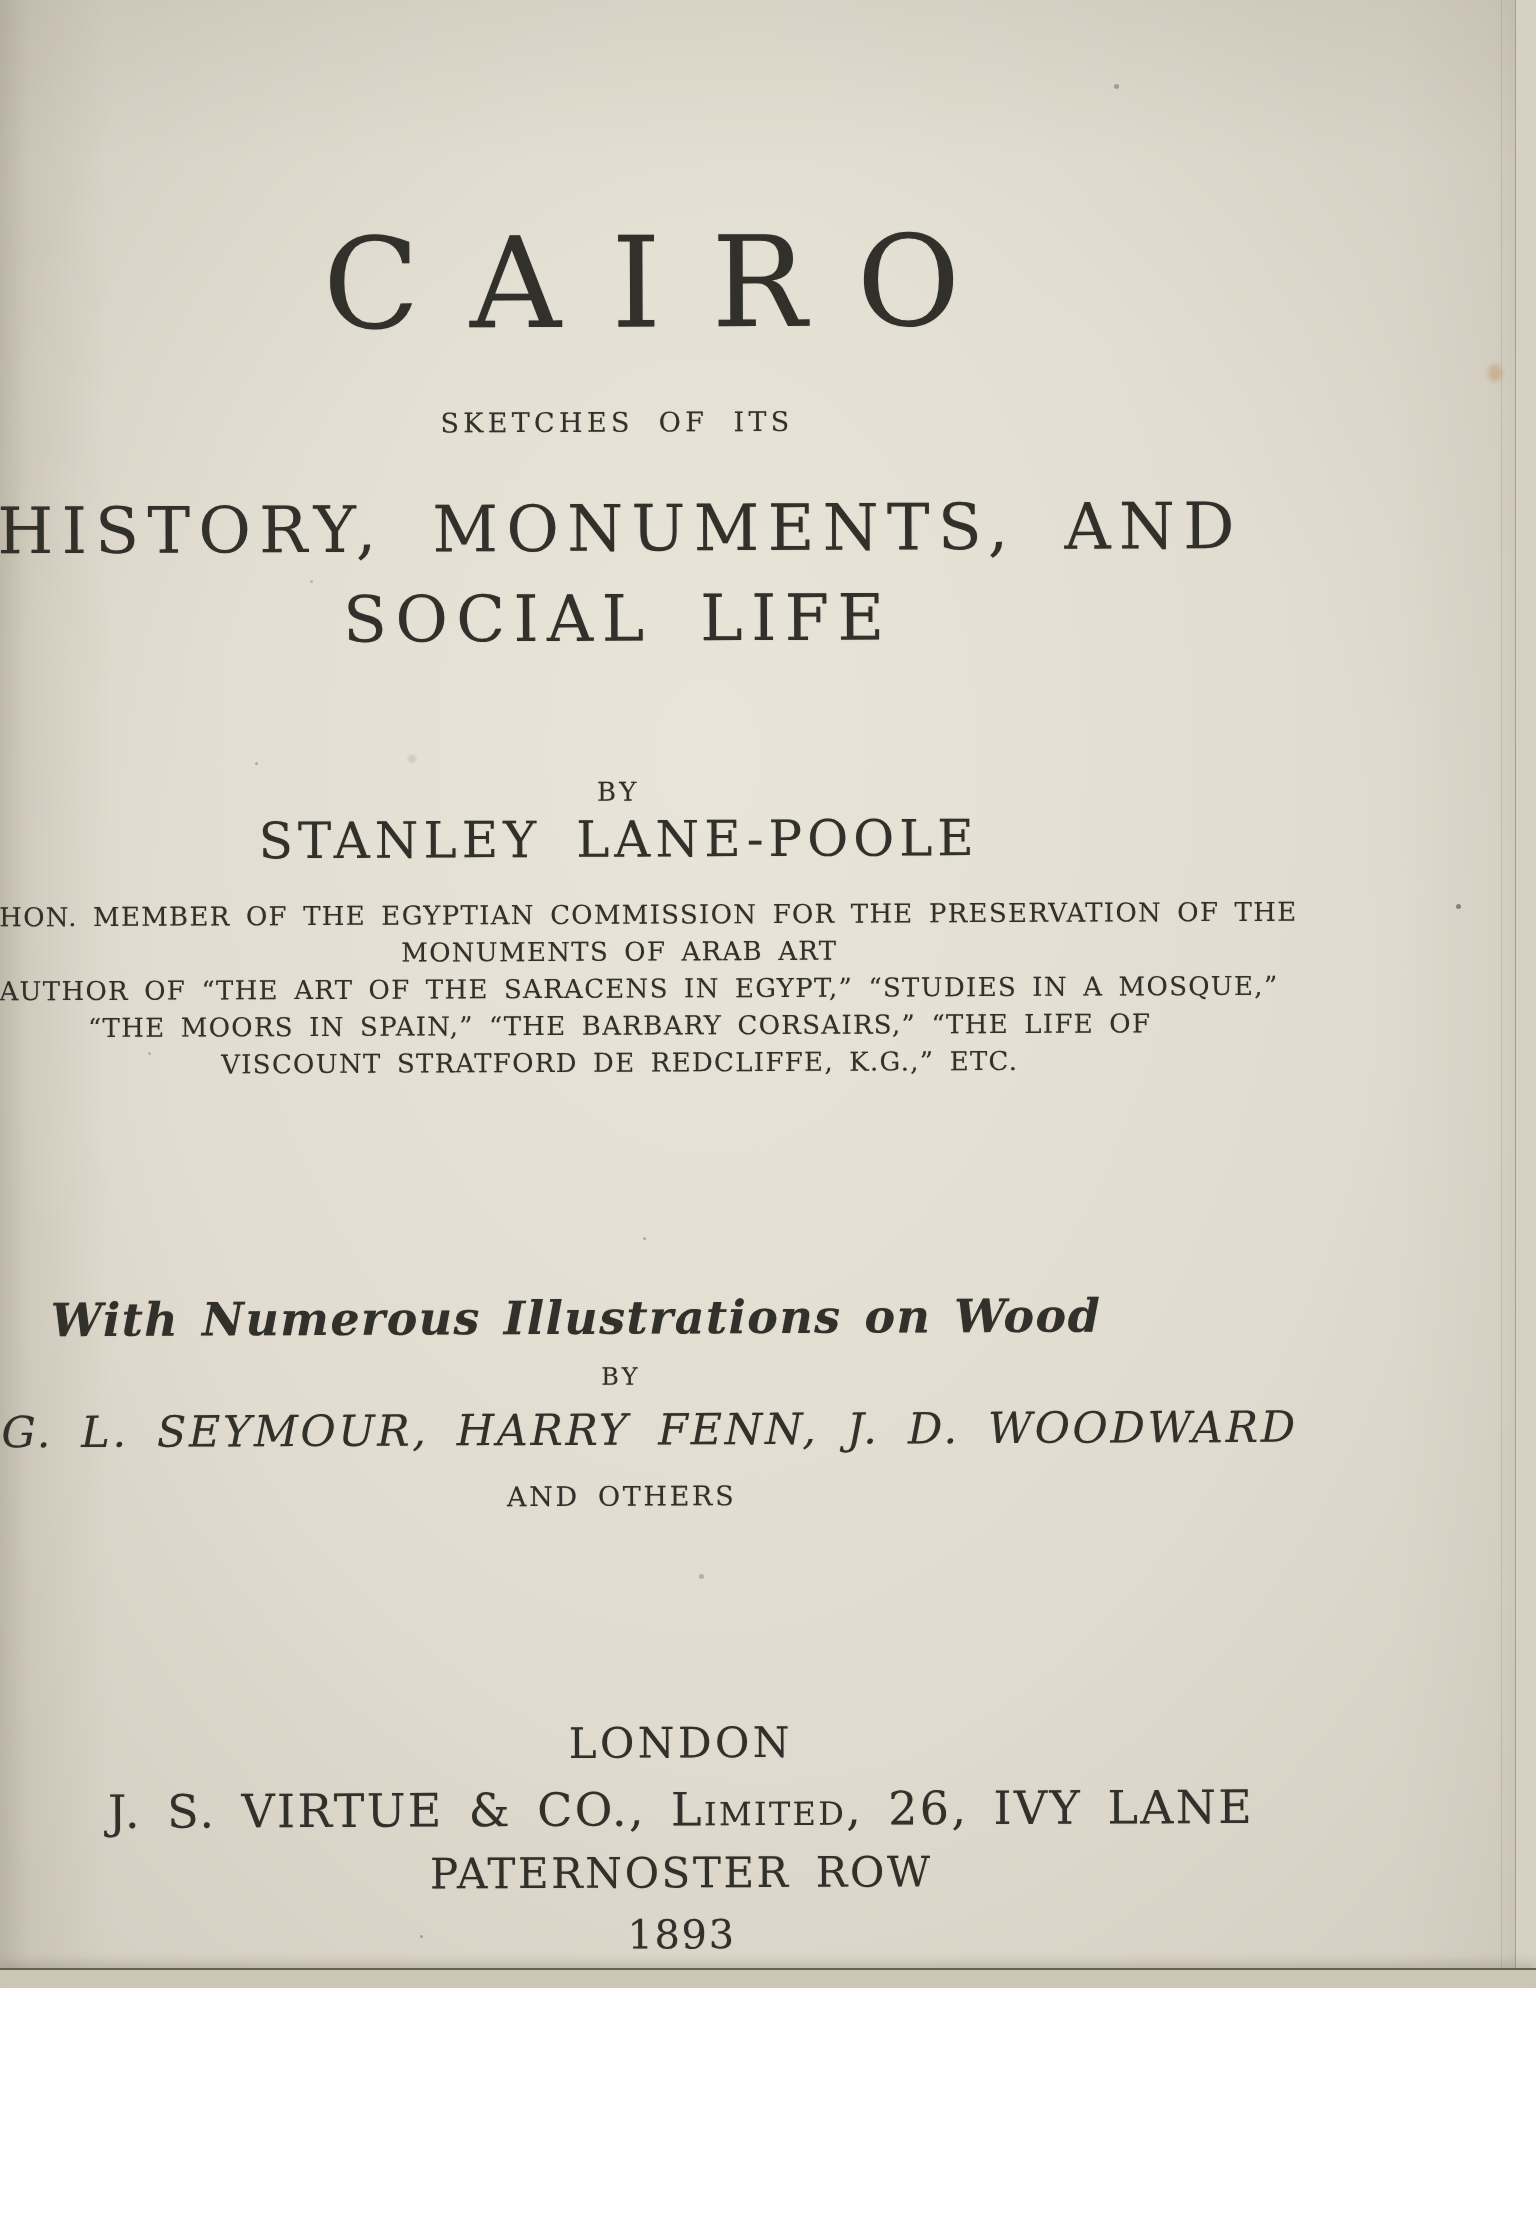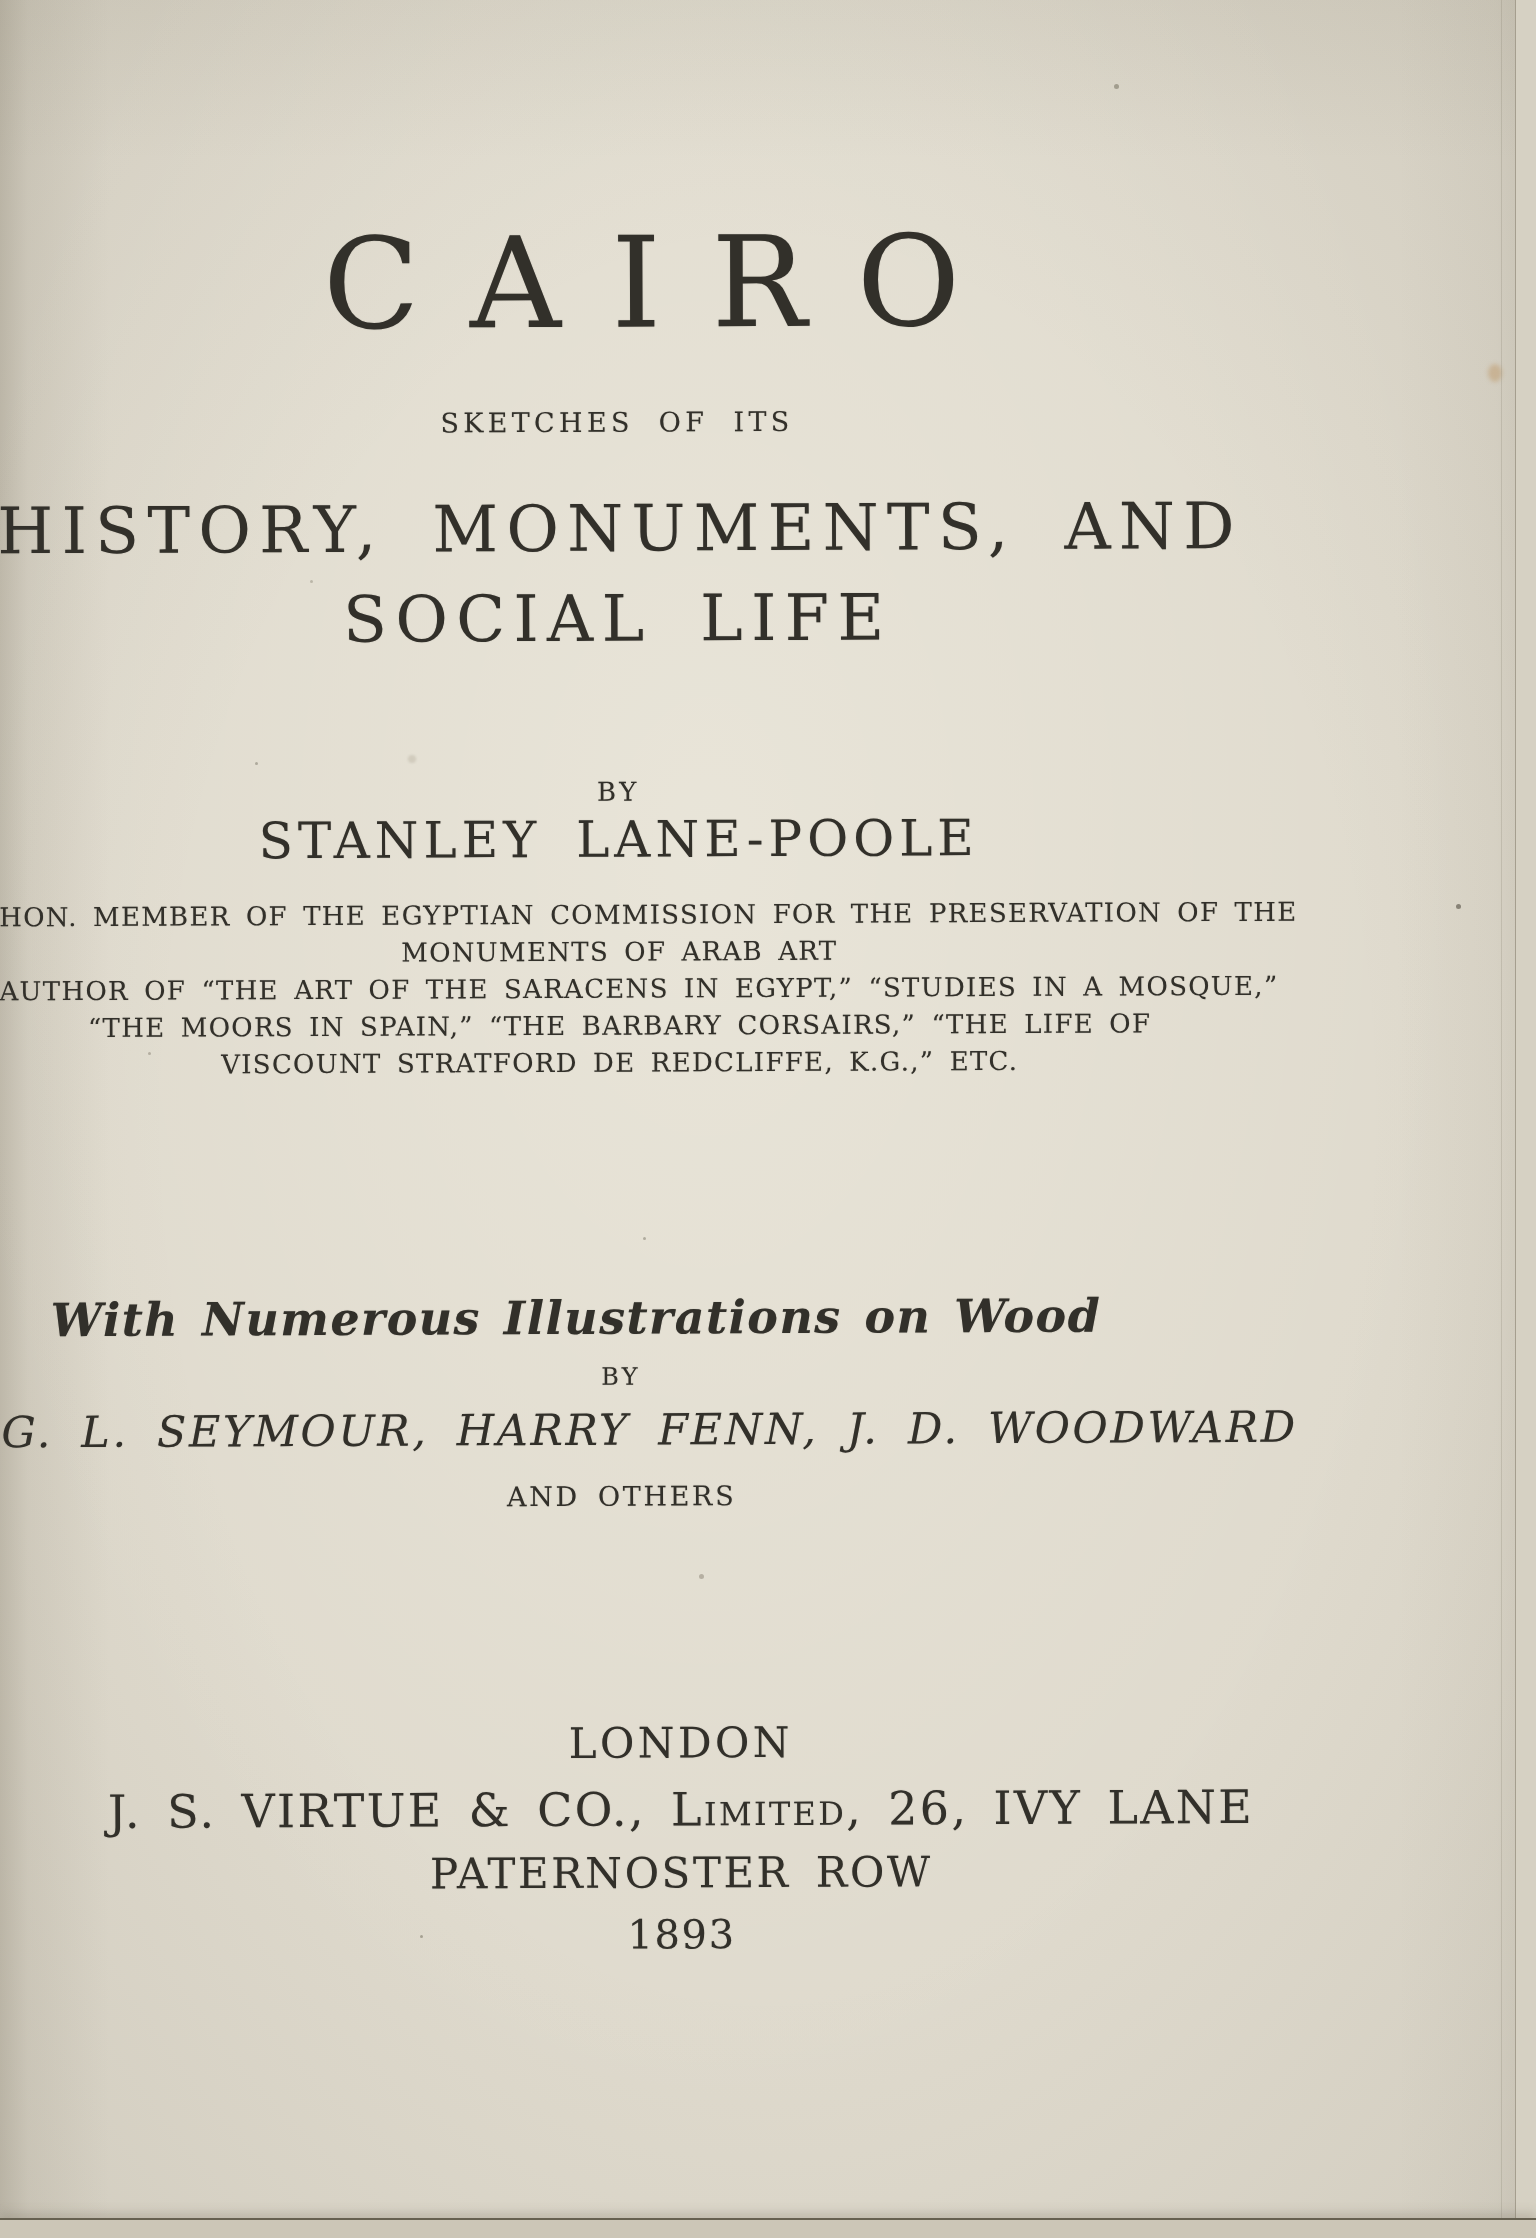--- a/index.html
+++ b/index.html
@@ -13,7 +13,7 @@
   .photo {
     position: relative;
     width: 1536px;
-    height: 2238px;
+    height: 1988px;
     background-color: #dfdacd;
     background-image:
       radial-gradient(ellipse at 46% 38%, rgba(255,253,243,0.30), rgba(255,253,243,0) 65%),

